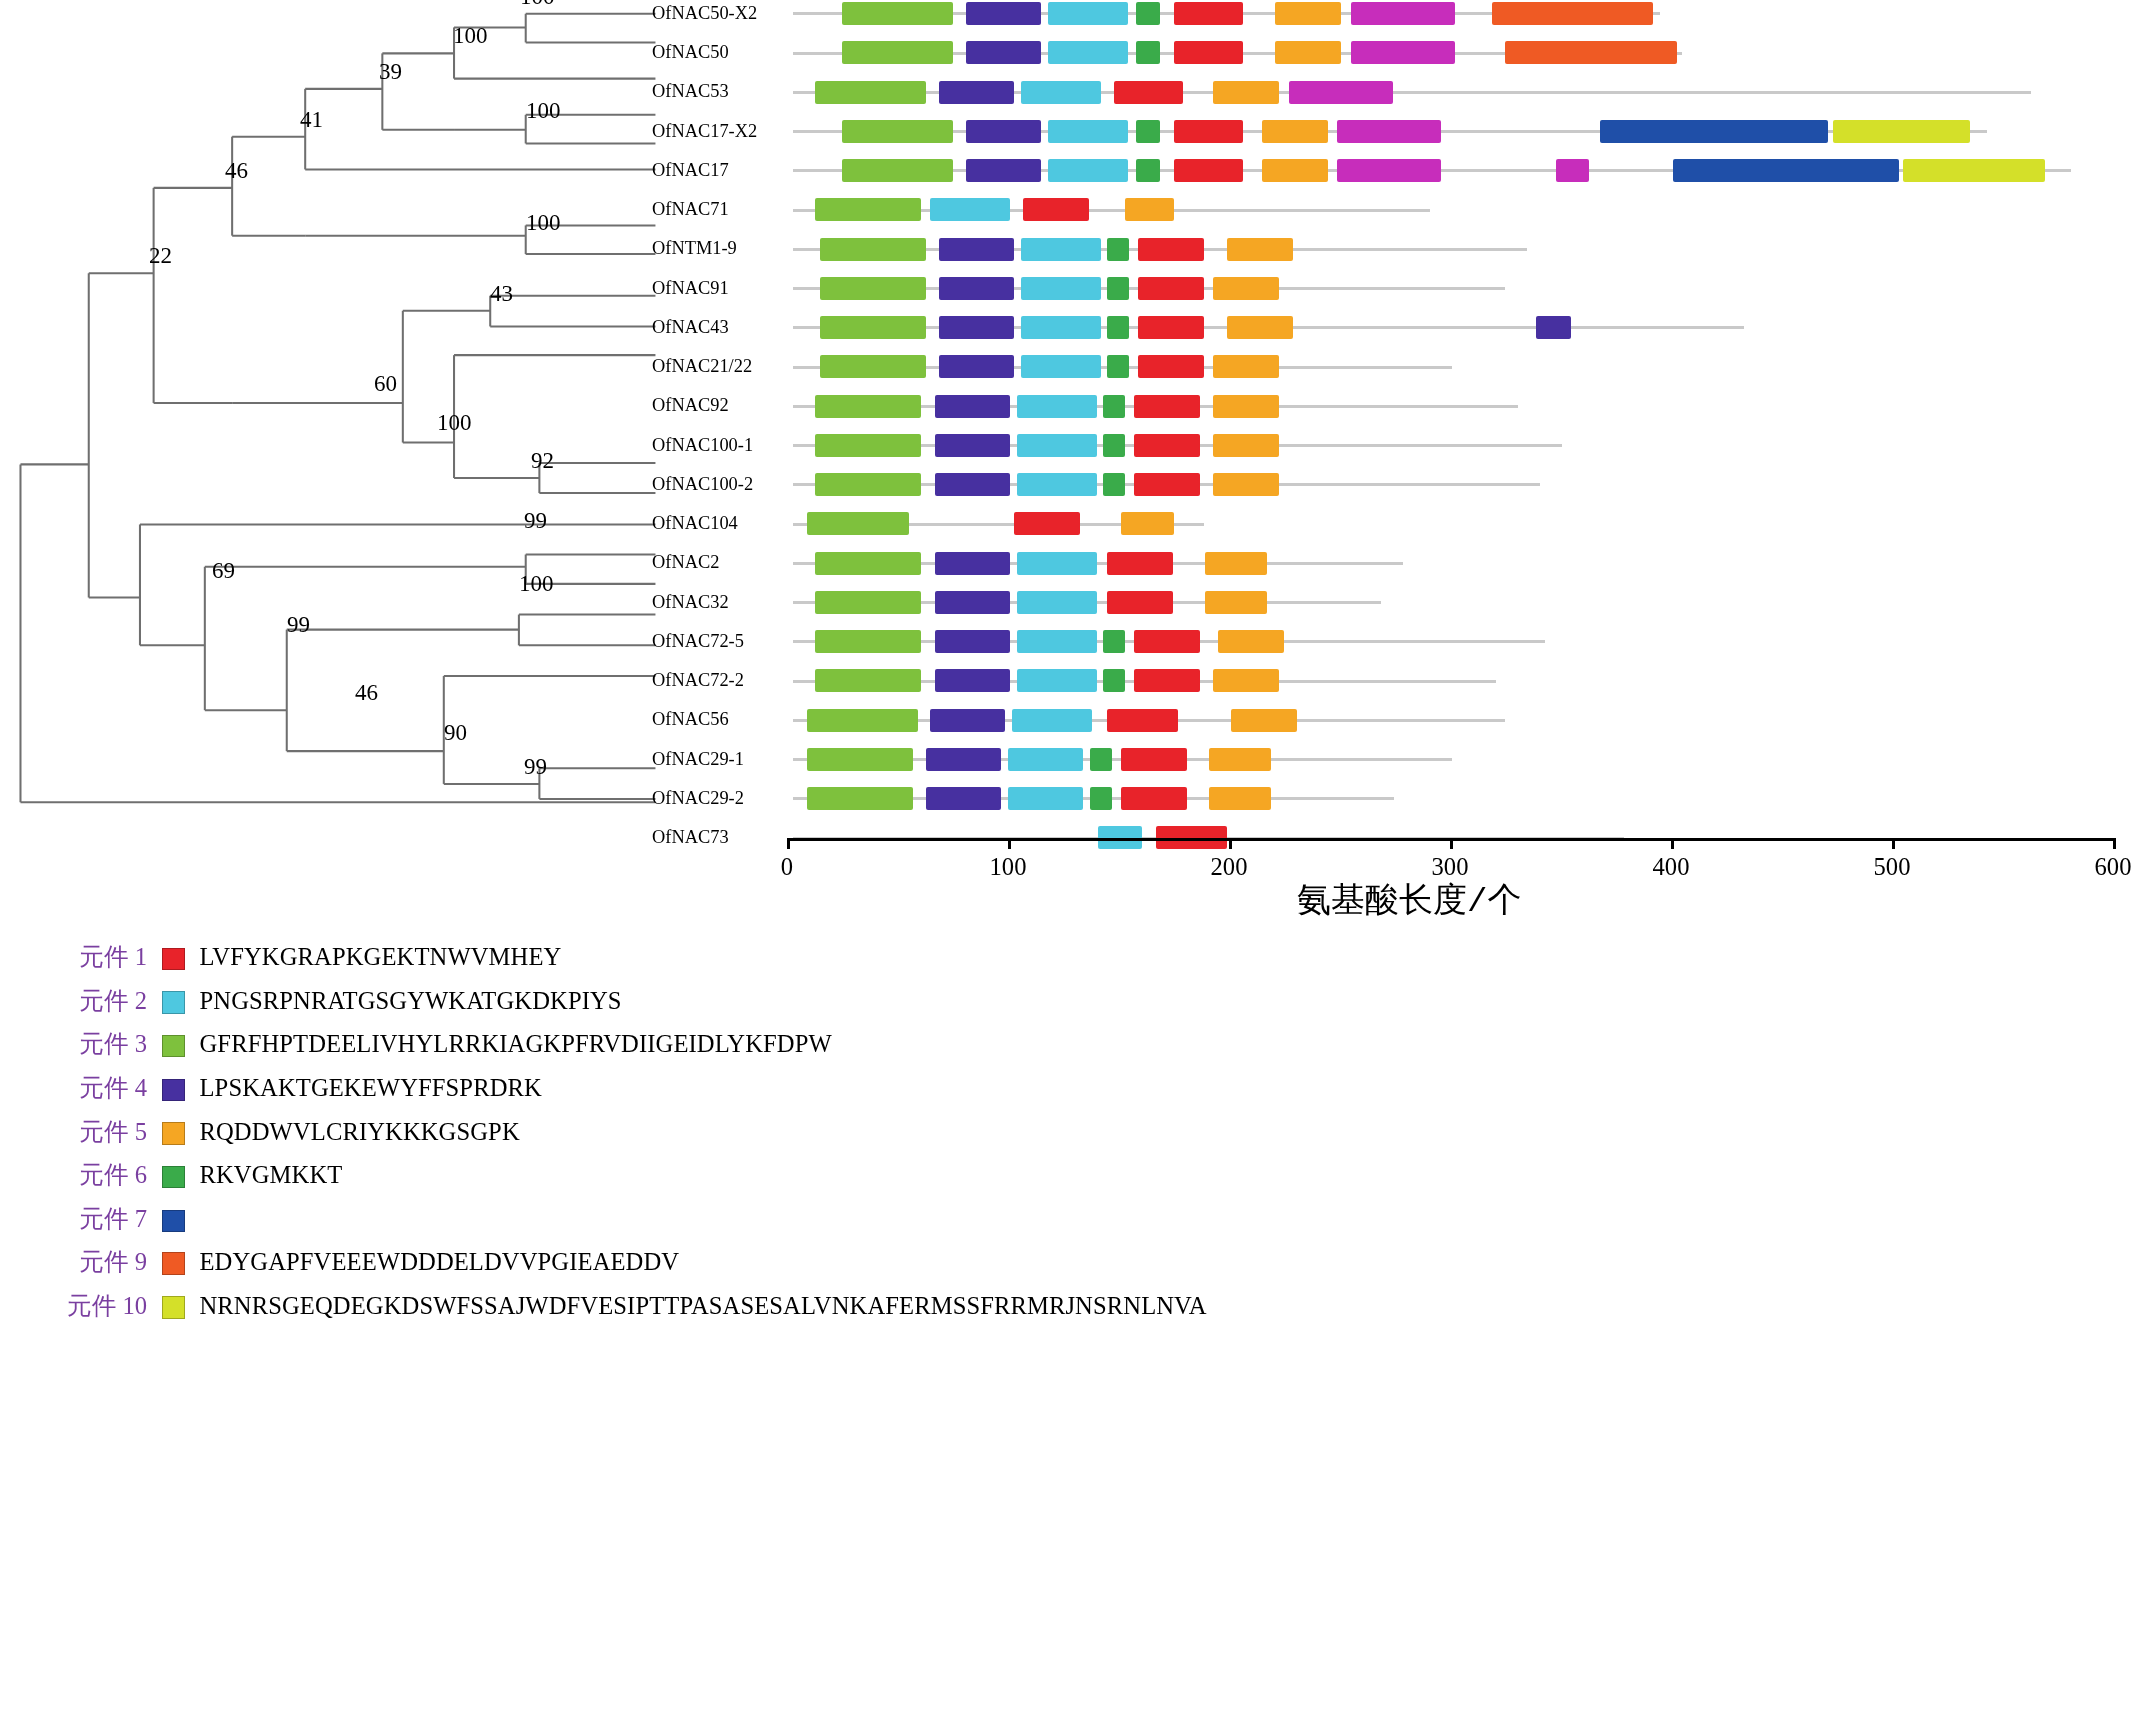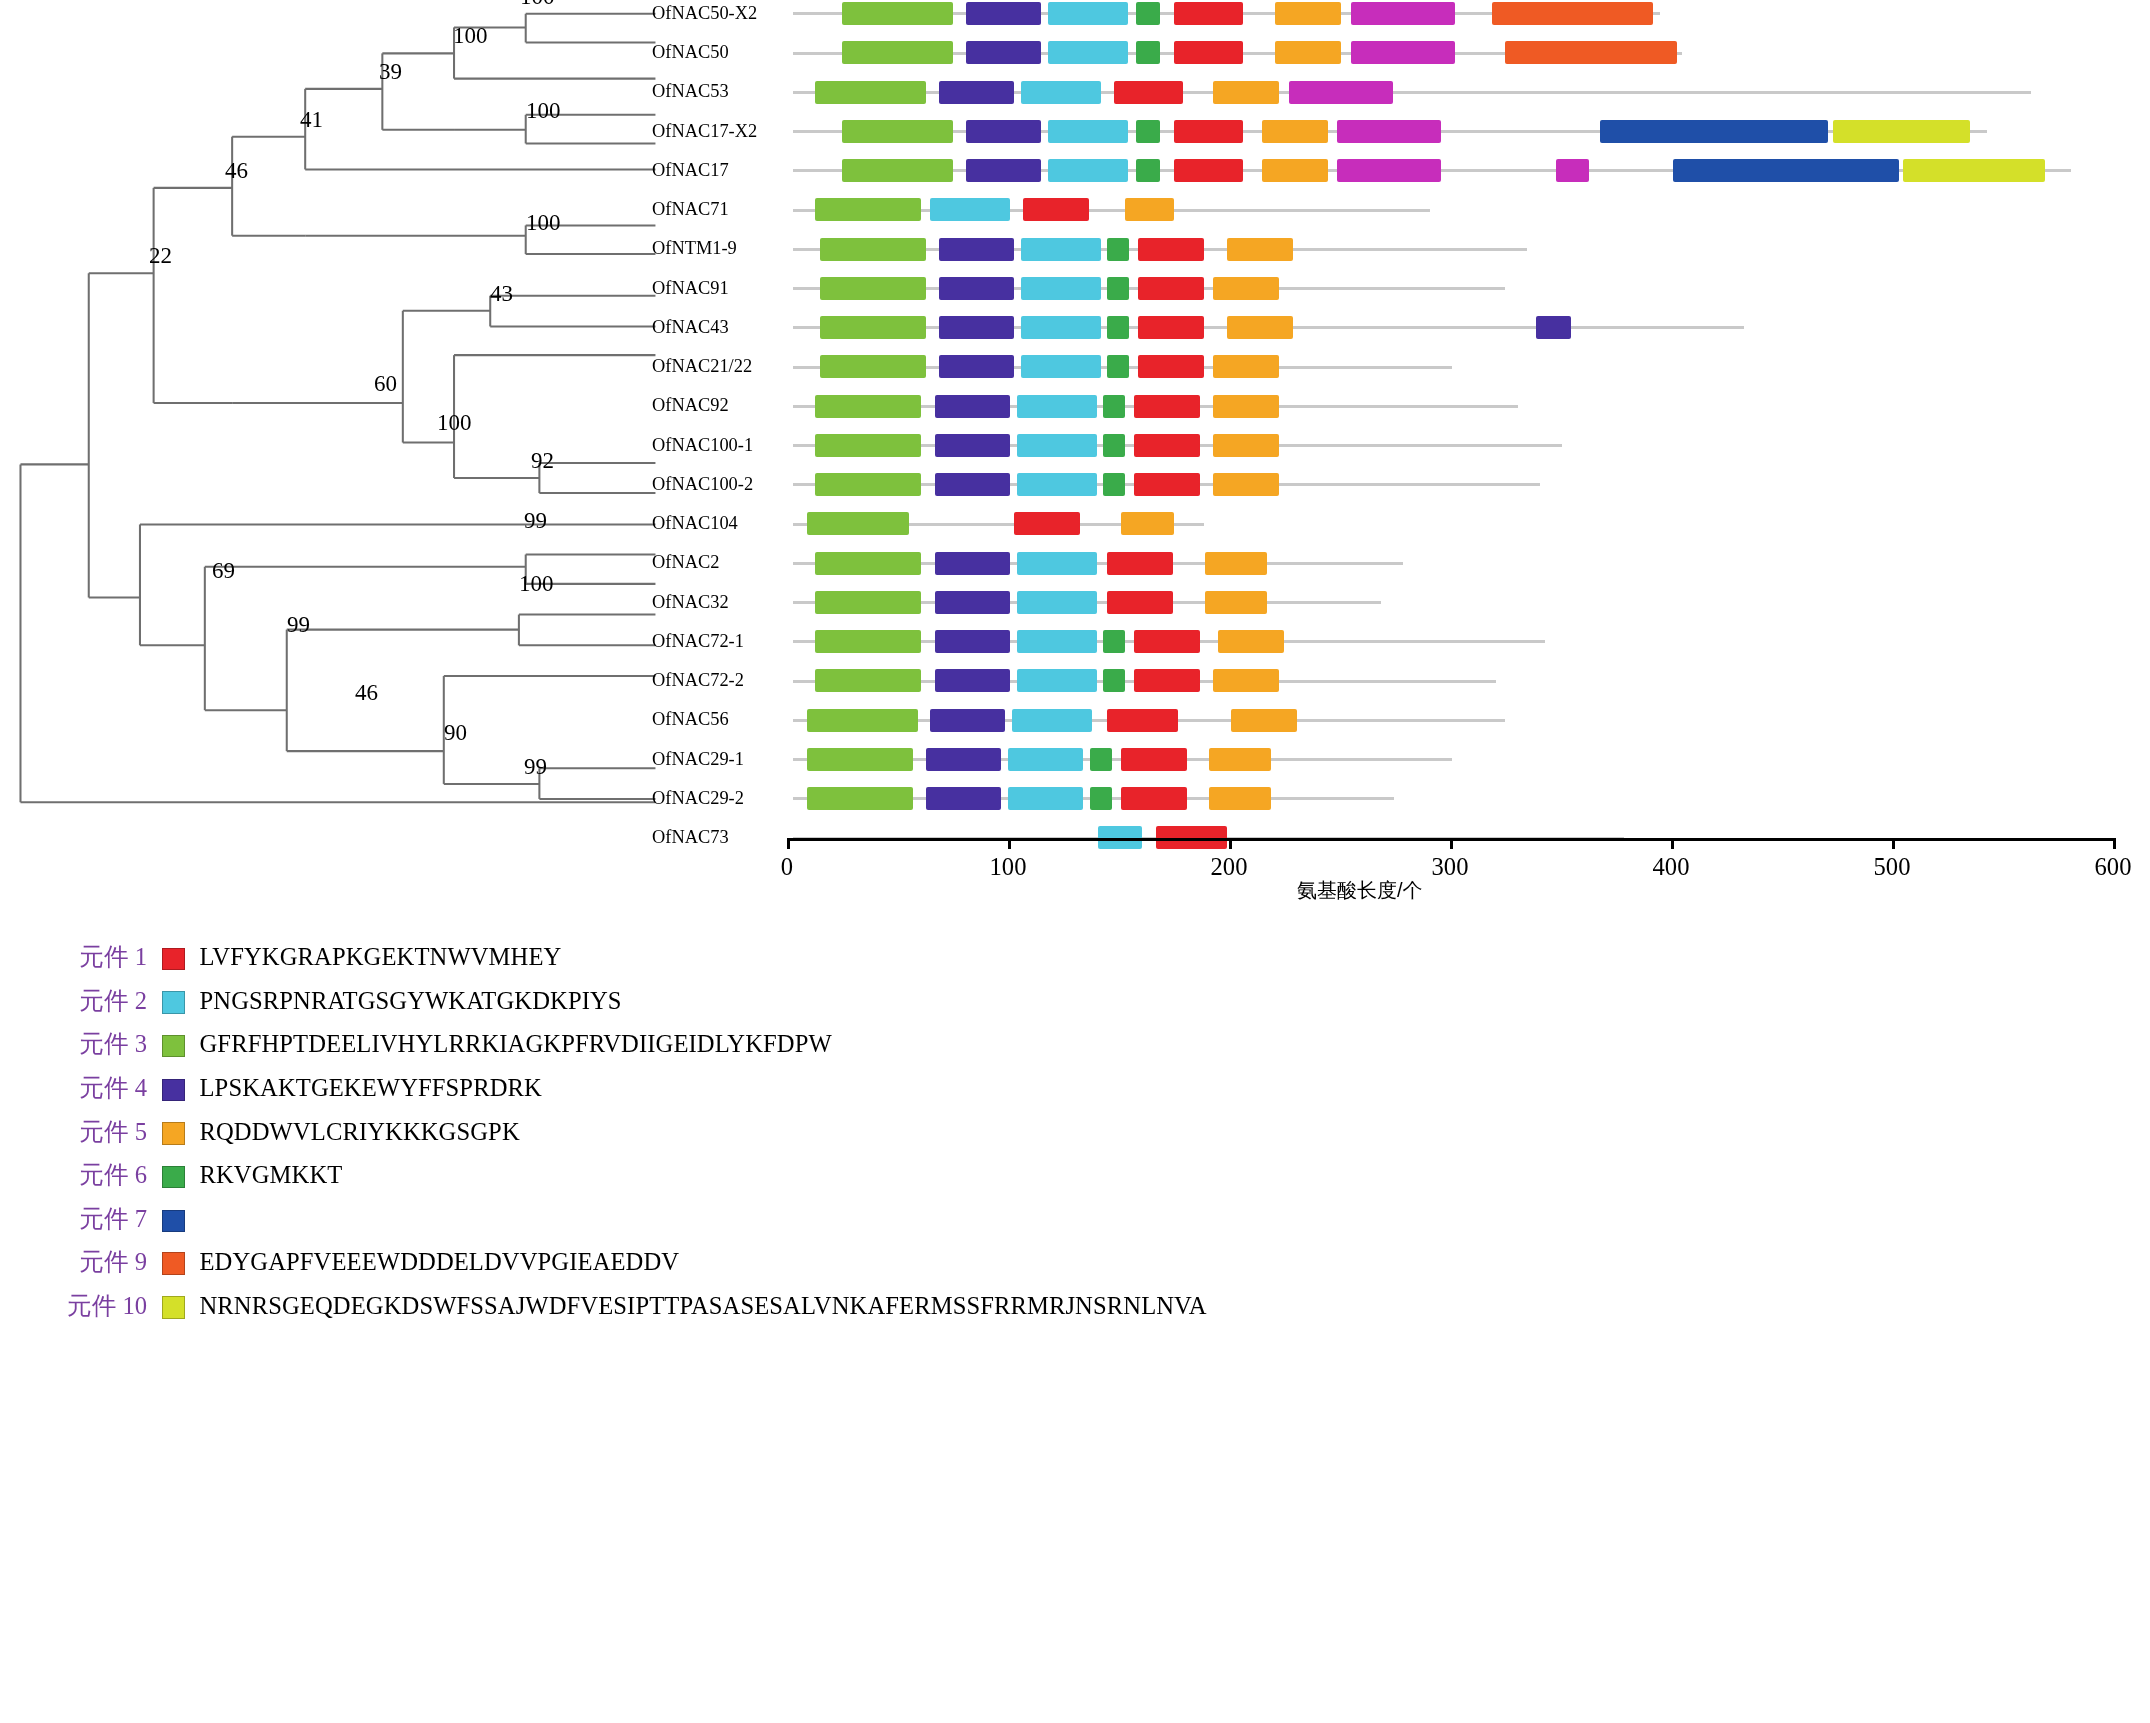--- a/index.html
+++ b/index.html
@@ -284,7 +284,7 @@
         <div class="motif" style="left: 1017px; top: 591px; width: 80px; background: rgb(78, 200, 224);"></div>
         <div class="motif" style="left: 1107px; top: 591px; width: 66px; background: rgb(232, 35, 42);"></div>
         <div class="motif" style="left: 1205px; top: 591px; width: 62px; background: rgb(245, 166, 35);"></div>
-        <div class="taxon" style="left: 652px; top: 631px;">OfNAC72-1</div>
+        <div class="taxon" style="left: 652px; top: 631px;">OfNAC72-5</div>
         <div class="track" style="left: 793px; top: 640px; width: 752px;"></div>
         <div class="motif" style="left: 815px; top: 630px; width: 106px; background: rgb(126, 193, 61);"></div>
         <div class="motif" style="left: 935px; top: 630px; width: 75px; background: rgb(71, 48, 160);"></div>

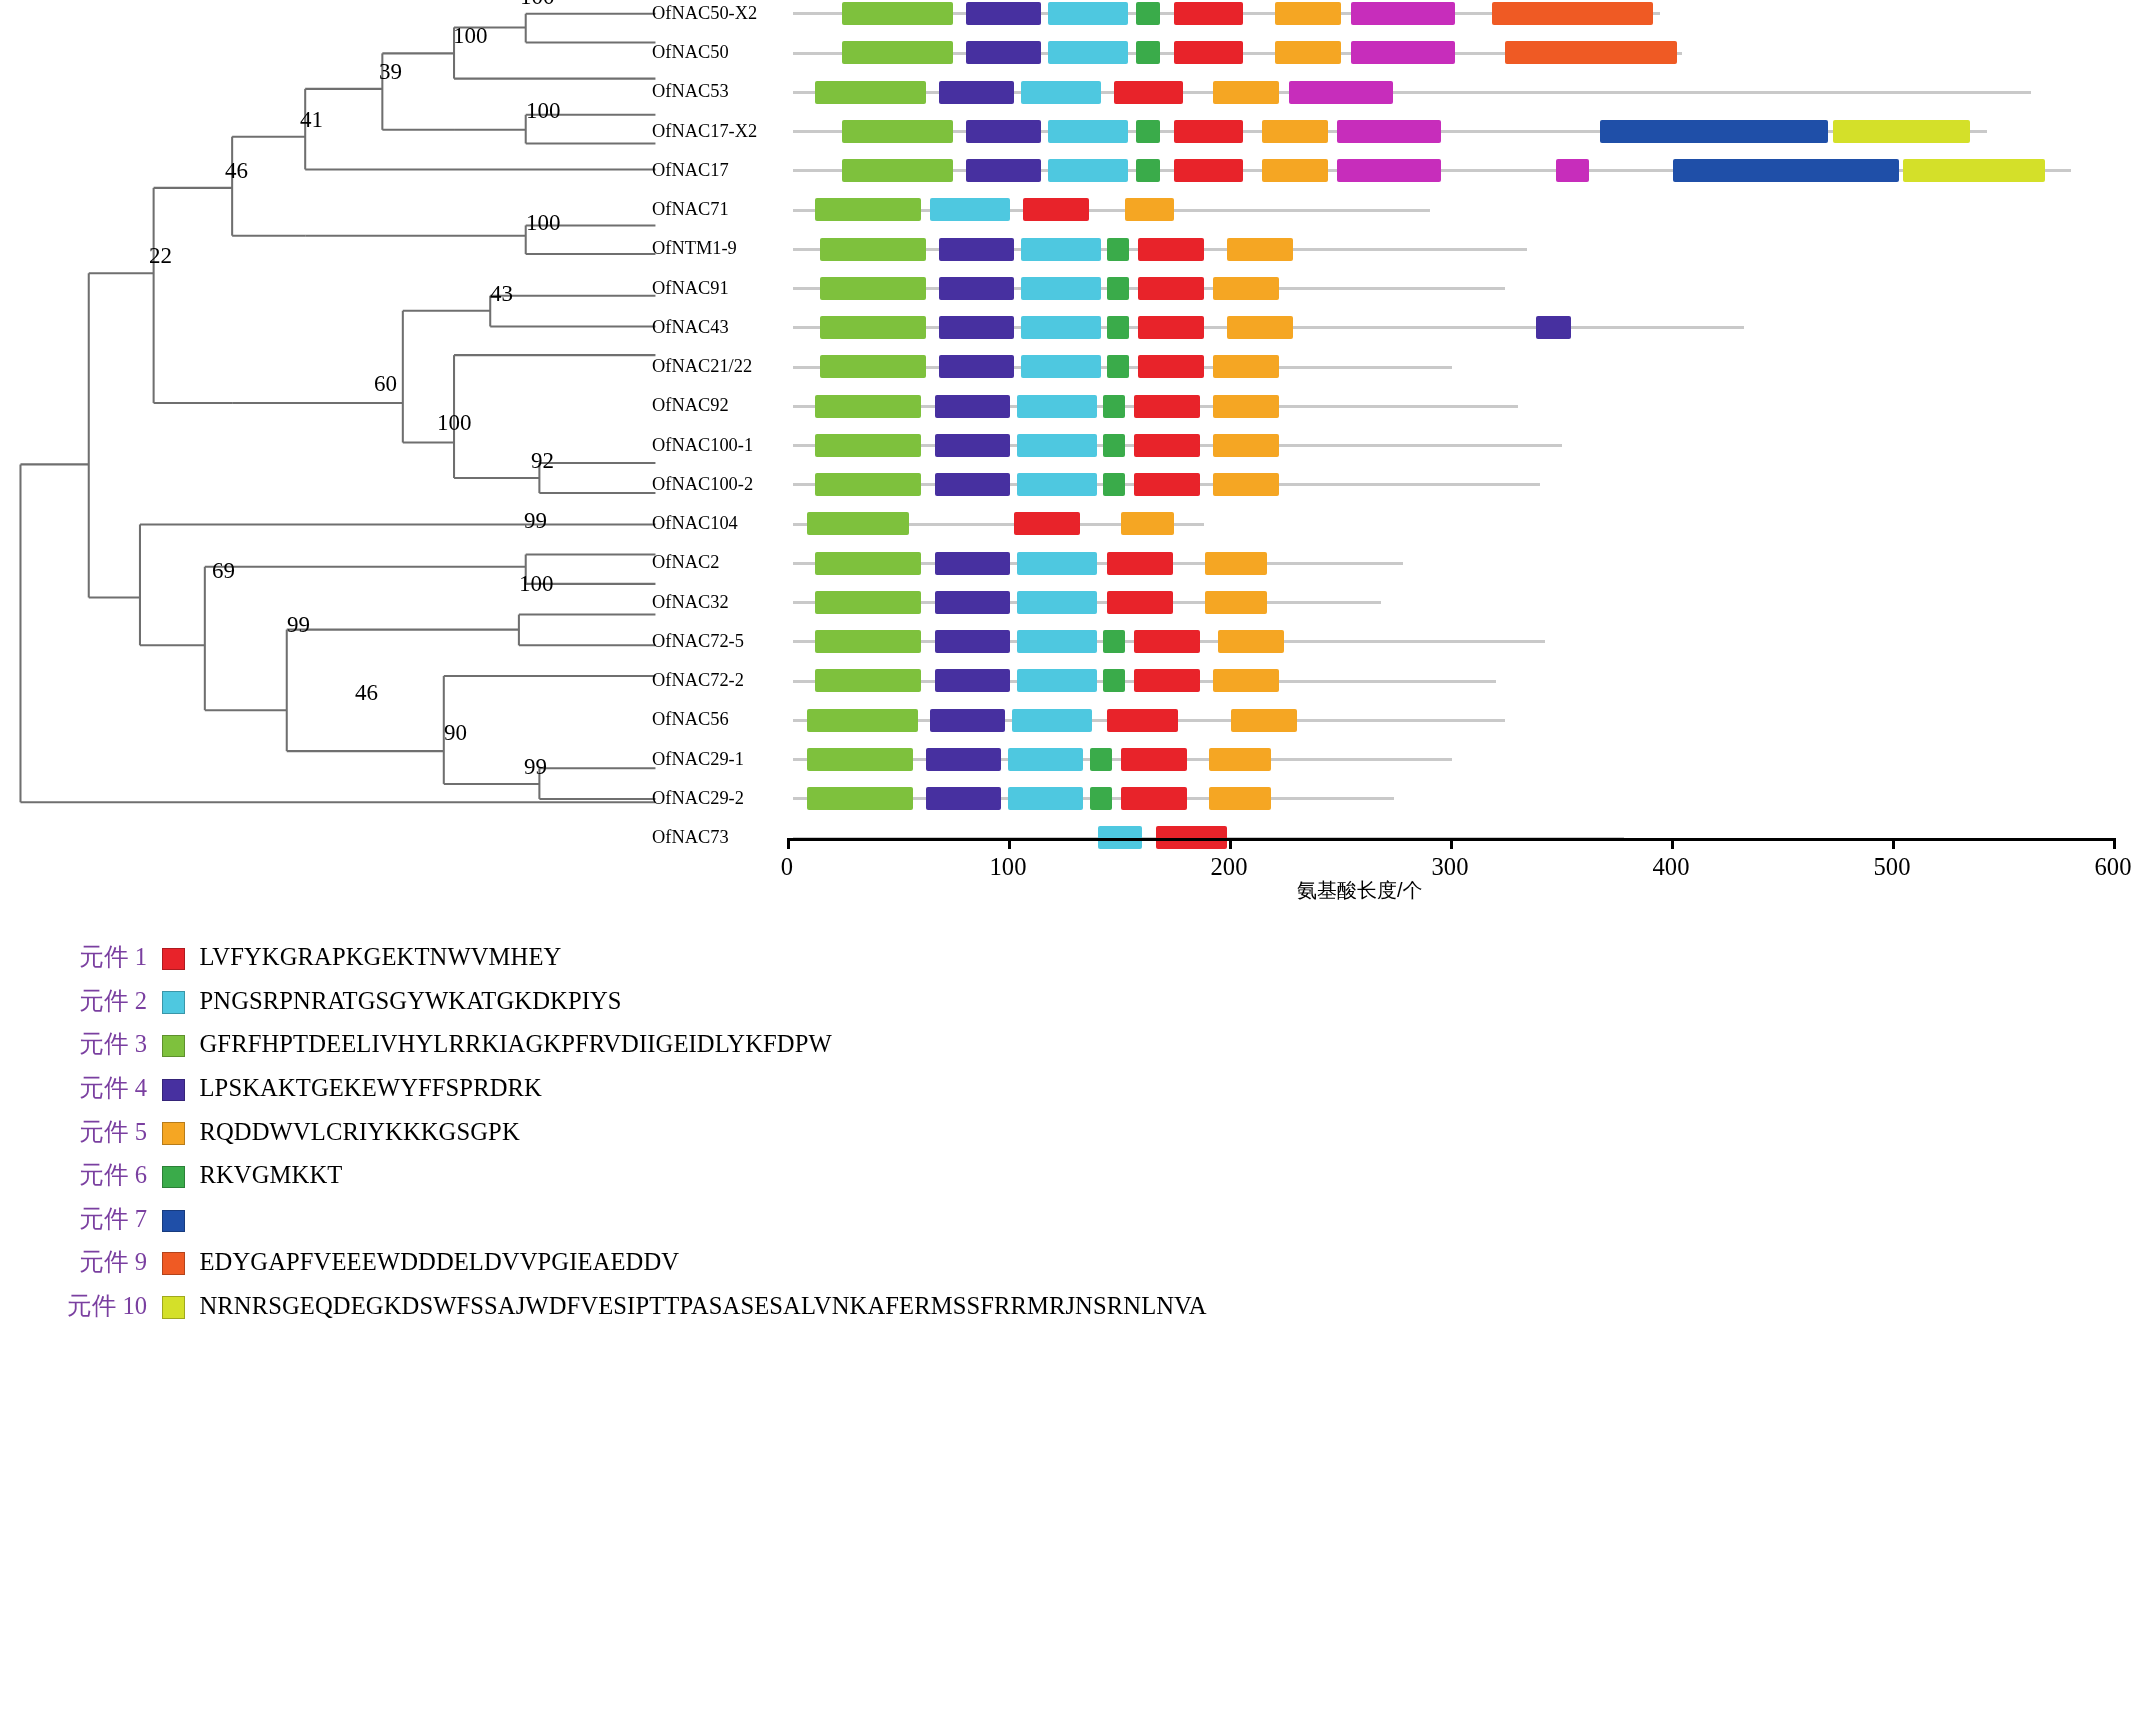--- a/index.html
+++ b/index.html
@@ -37,7 +37,7 @@
   
   .axisline{position:absolute;background:#000;}
   .ticklabel{position:absolute;font-size:24.6px;font-family:"Liberation Serif",serif;text-align:center;}
-  .axistitle{position:absolute;font-size:20px;font-family:Liberation Sans, sans-serif;}
+  .axistitle{position:absolute;font-size:34px;font-family:Liberation Mono, monospace;}
 
   
   #legend{position:absolute;left:0;top:942px;width:2151px;}

